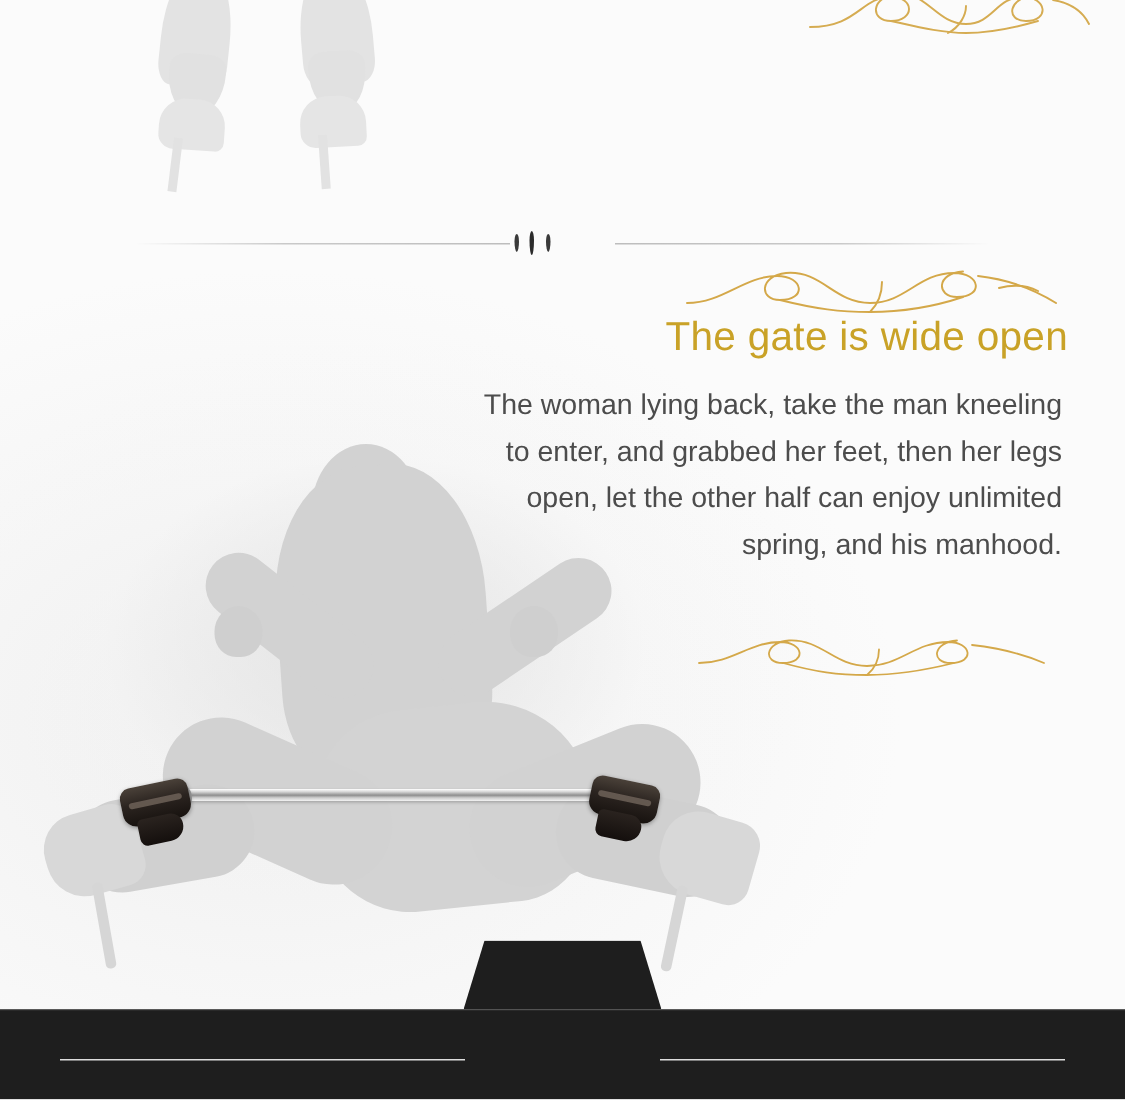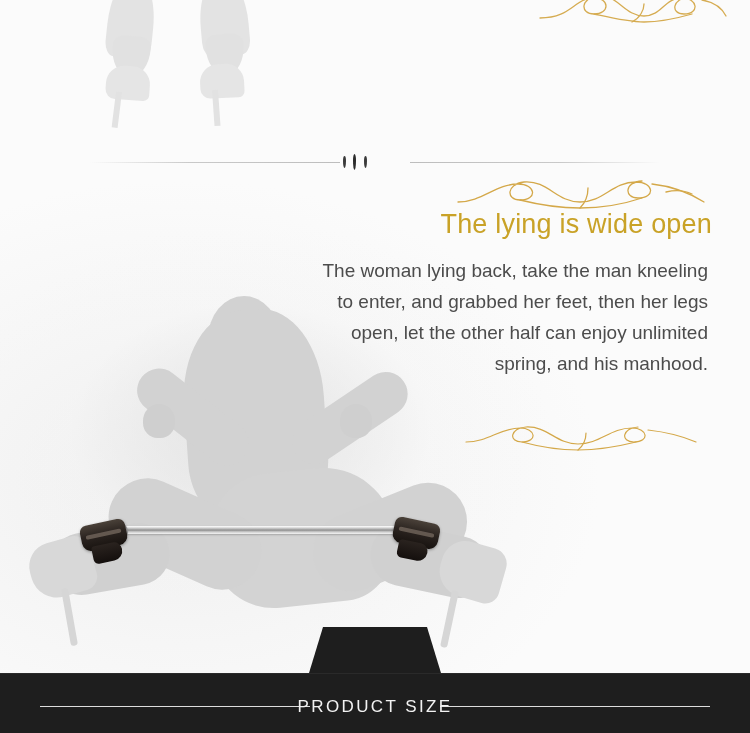--- a/index.html
+++ b/index.html
@@ -346,7 +346,7 @@
   </div>
 
   <div class="text-block">
-    <h2 class="headline">The lying is wide open</h2>
+    <h2 class="headline">The gate is wide open</h2>
     <p class="body-copy">The woman lying back, take the man kneeling to enter, and grabbed her feet, then her legs open, let the other half can enjoy unlimited spring, and his manhood.</p>
   </div>
 

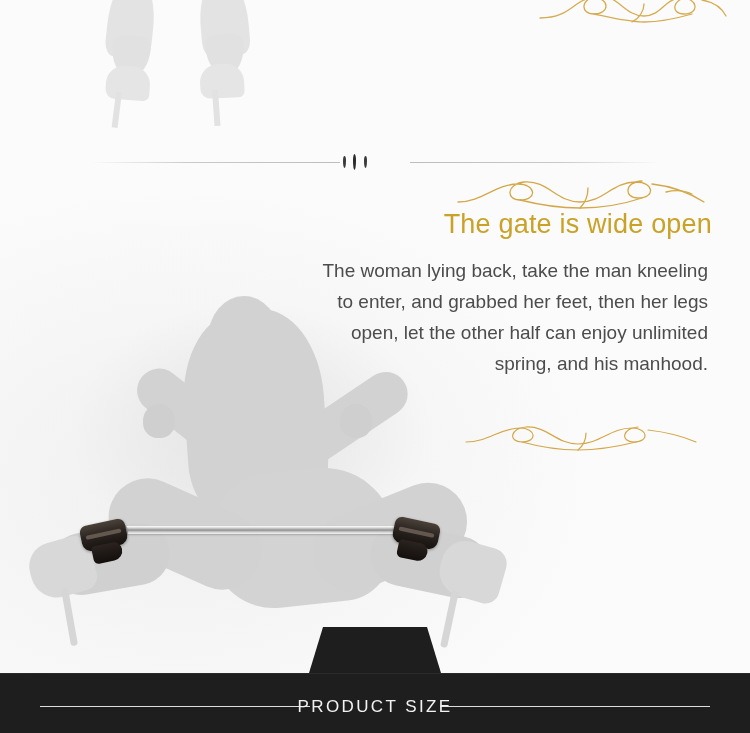--- a/index.html
+++ b/index.html
@@ -399,7 +399,6 @@
     <div class="band-rule"></div>
     <div class="band-line bl-left"></div>
     <div class="band-line bl-right"></div>
-    <div class="product-size">PRODUCT SIZE</div>
   </div>
 
 </div>

